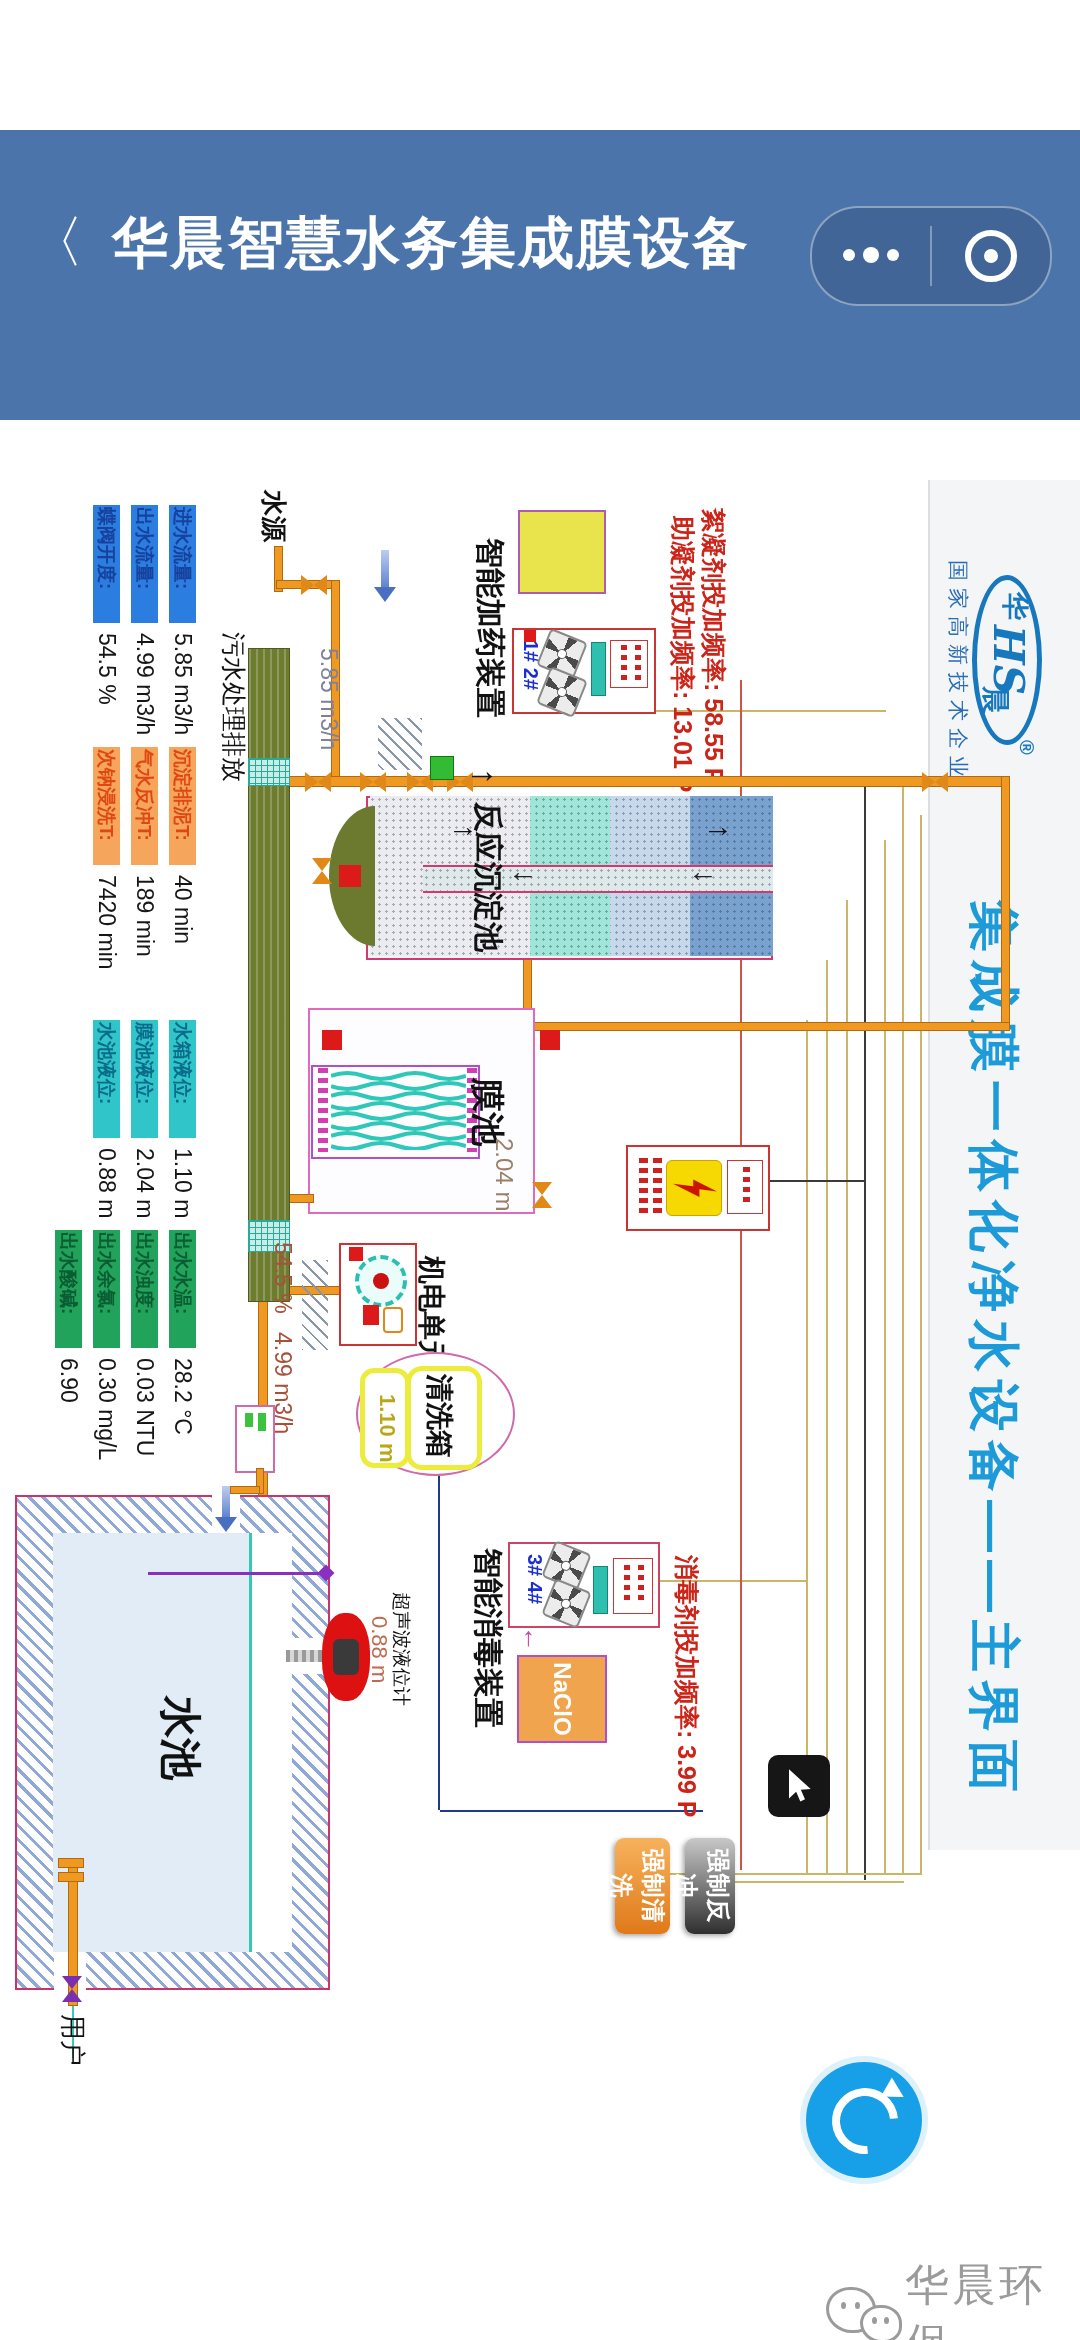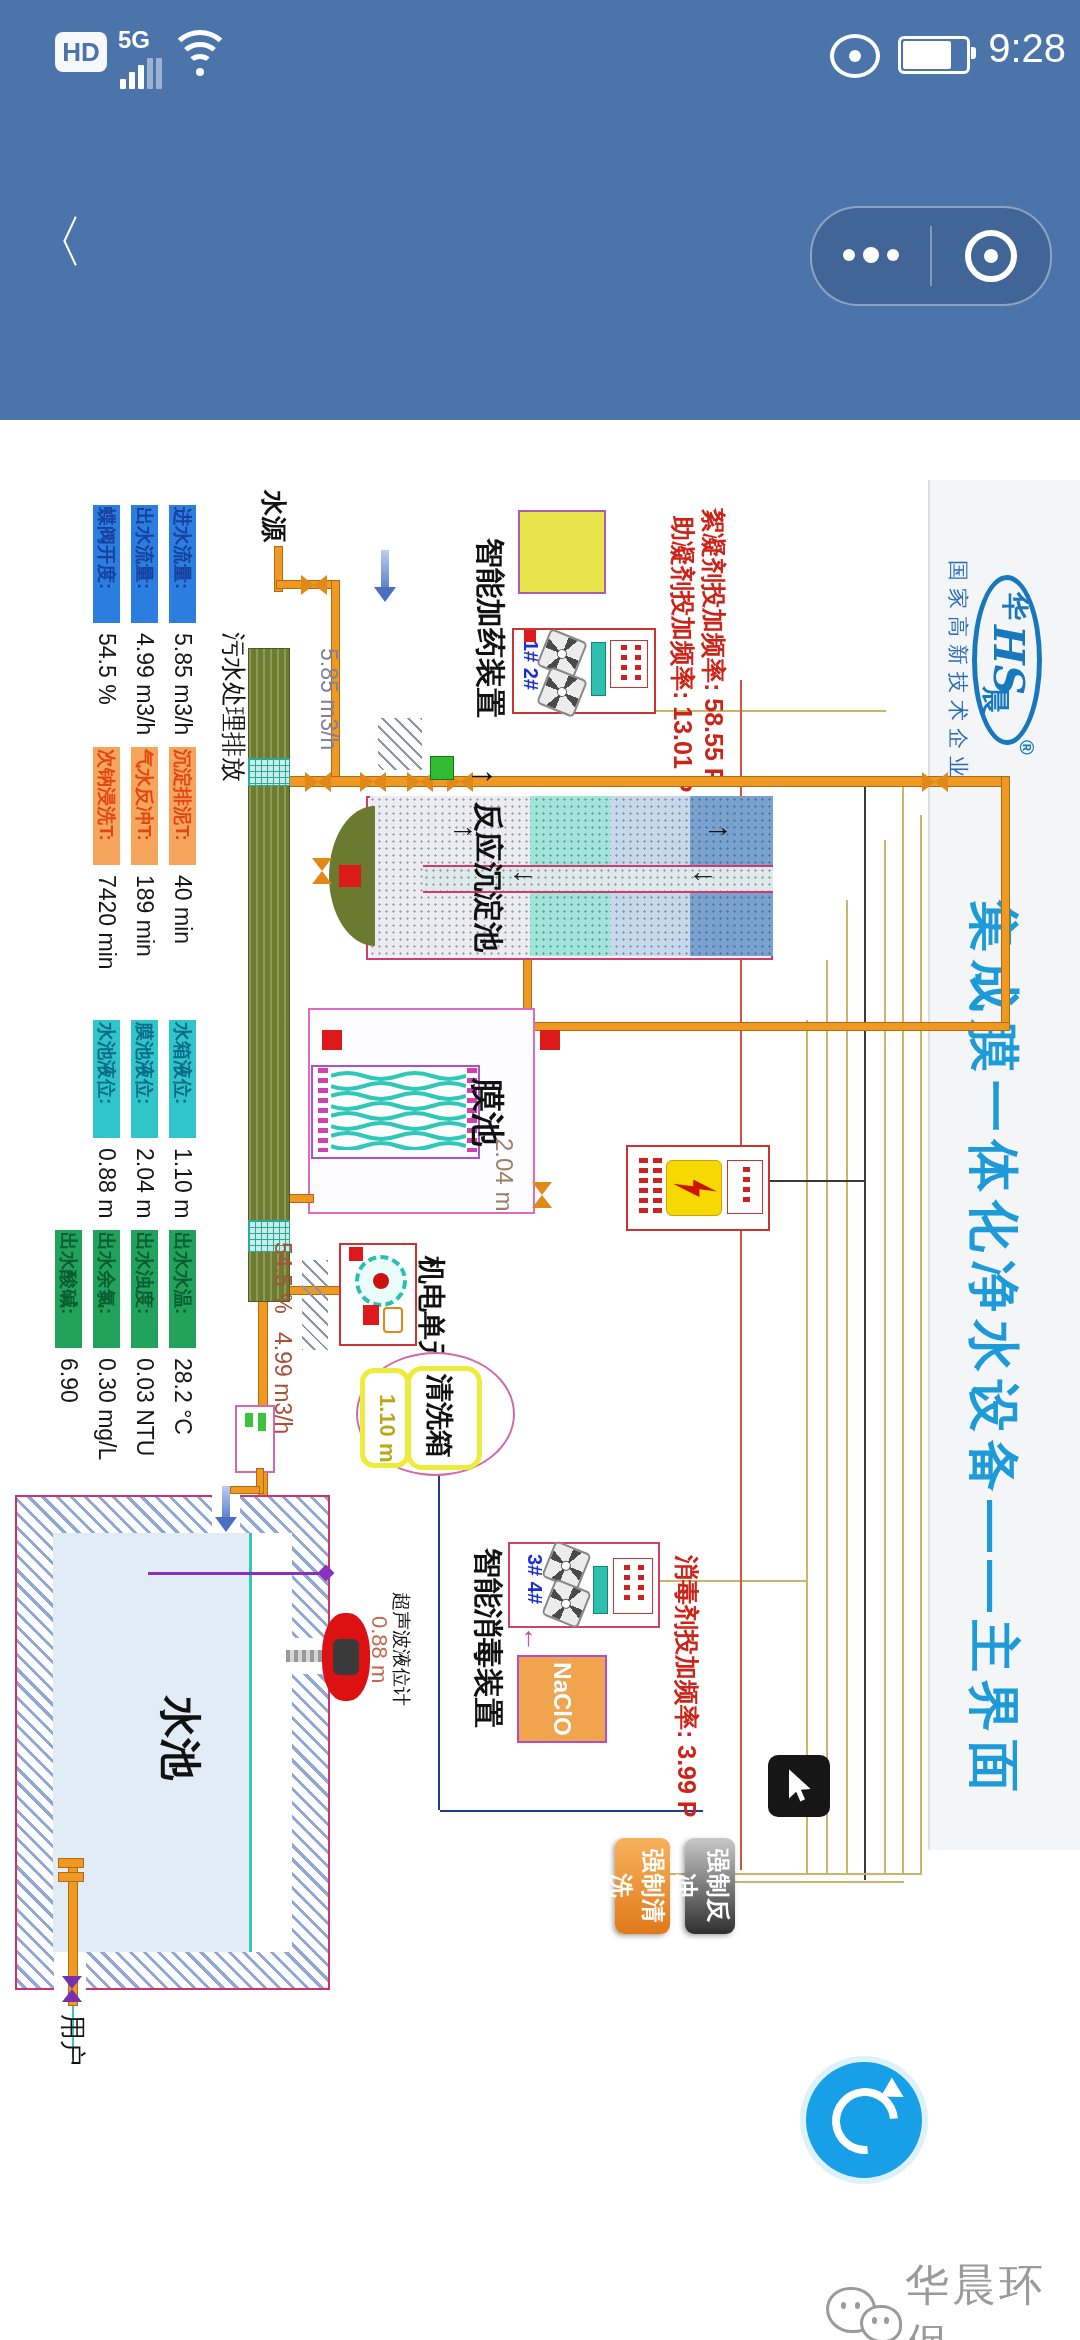--- a/index.html
+++ b/index.html
@@ -112,26 +112,6 @@
 
 <div class="screen">
 
-  <div class="statusbar">
-    <div class="hd-badge">HD</div>
-    <div class="net5g">5G</div>
-    <div class="sigbars">
-      <i style="height:10px"></i>
-        <i style="height:17px"></i>
-        <i style="height:24px"></i>
-        <i class="dim" style="height:31px"></i>
-        <i class="dim" style="height:31px"></i>
-    </div>
-    <div class="wifi">
-        <span class="w1"></span>
-        <span class="w2"></span>
-        <span class="w3"></span>
-        <i class="wdot"></i>
-      </div>
-    <div class="eye"></div>
-    <div class="battery"></div>
-    <div class="clock">9:28</div>
-  </div>
 
   <div class="navbar">
     <div class="back">〈</div>

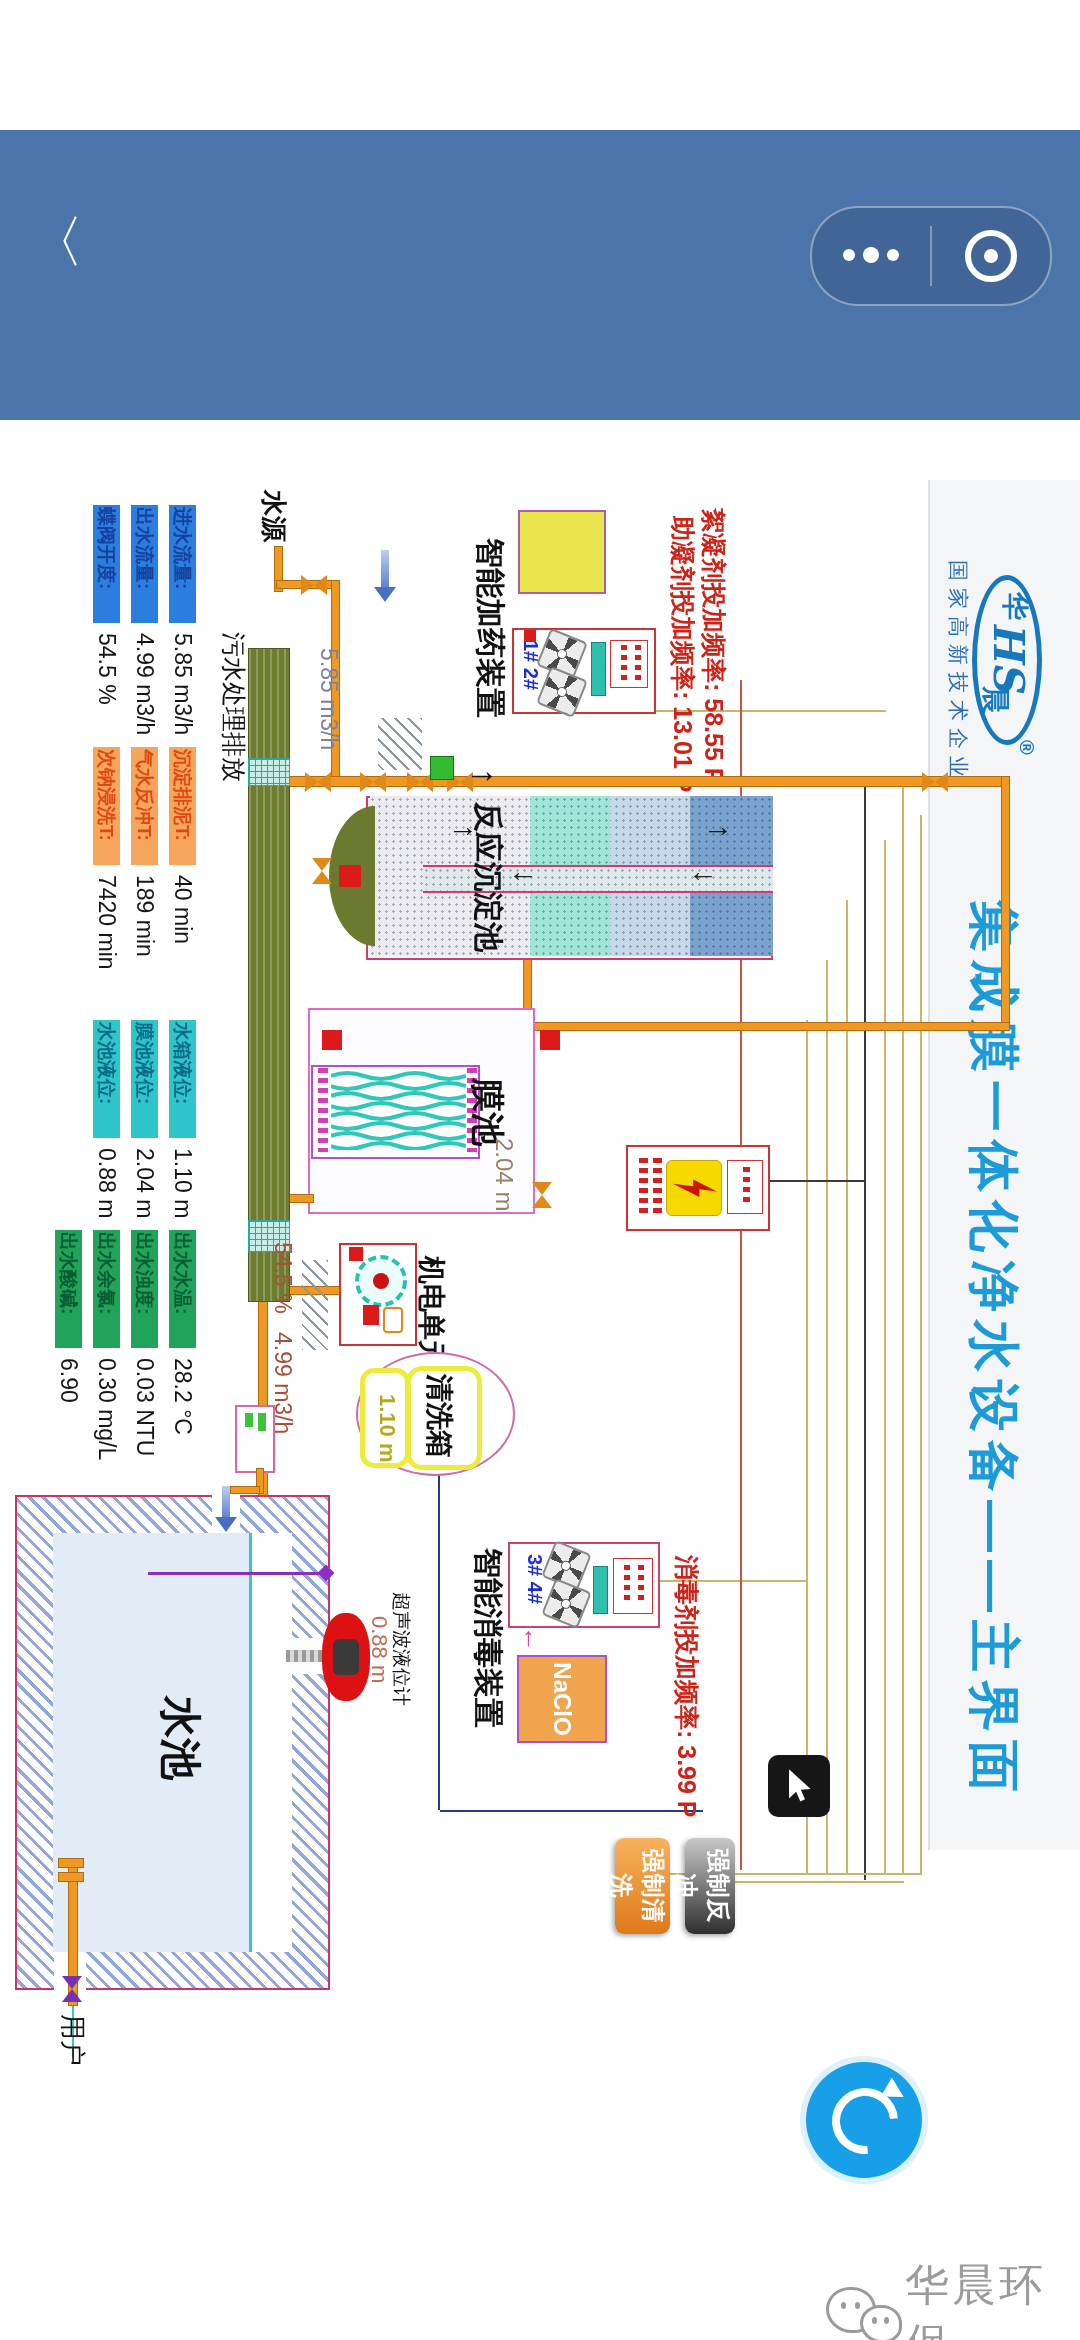--- a/index.html
+++ b/index.html
@@ -115,6 +115,7 @@
 
   <div class="navbar">
     <div class="back">〈</div>
+    <div class="navtitle">华晨智慧水务集成膜设备</div>
     <div class="capsule">
       <div class="cap-half">
           <div class="dots">

